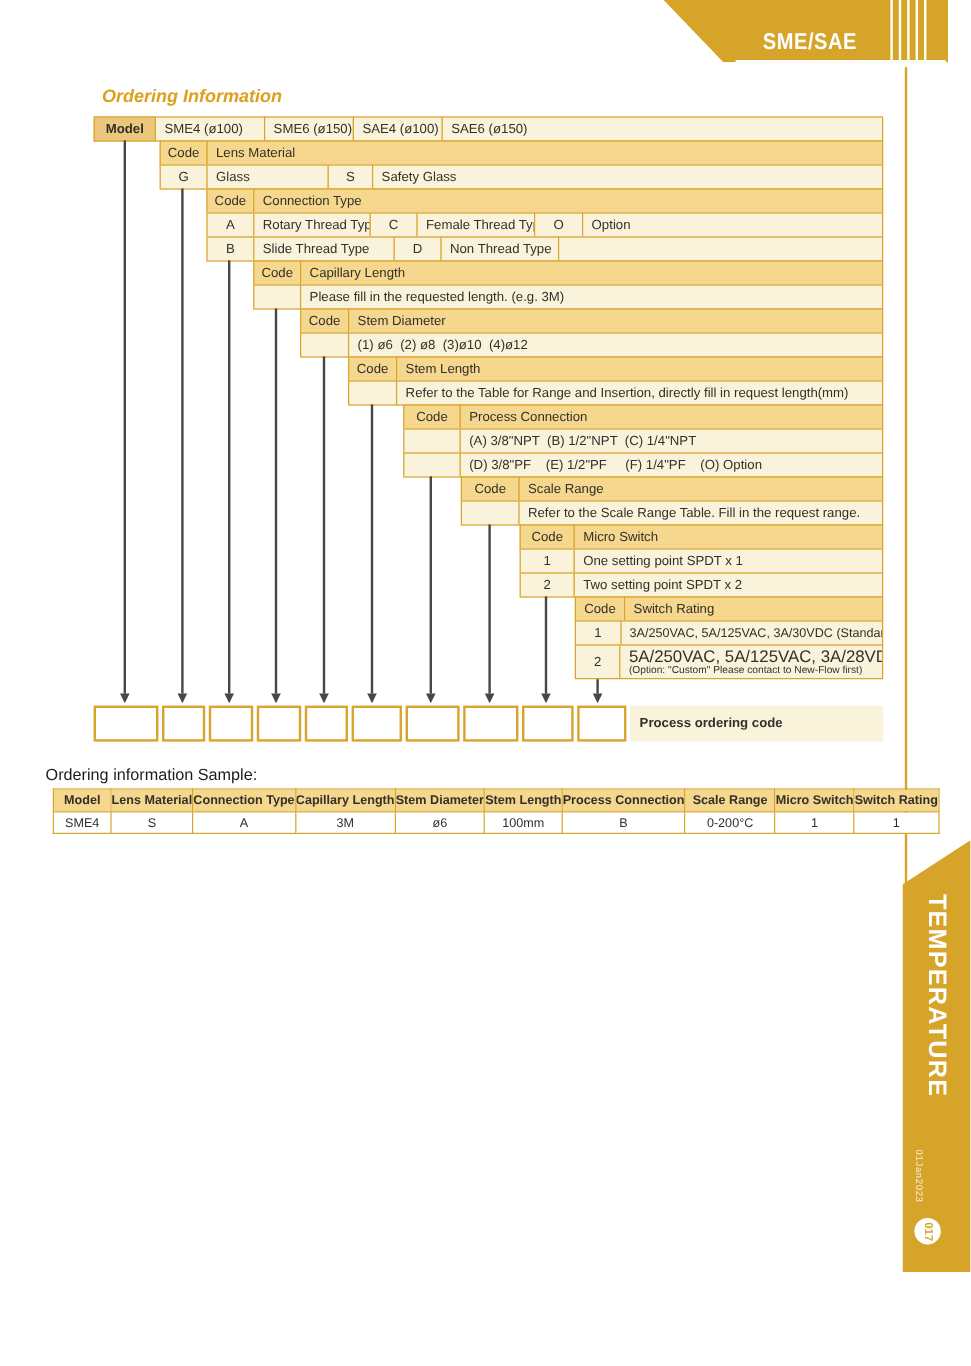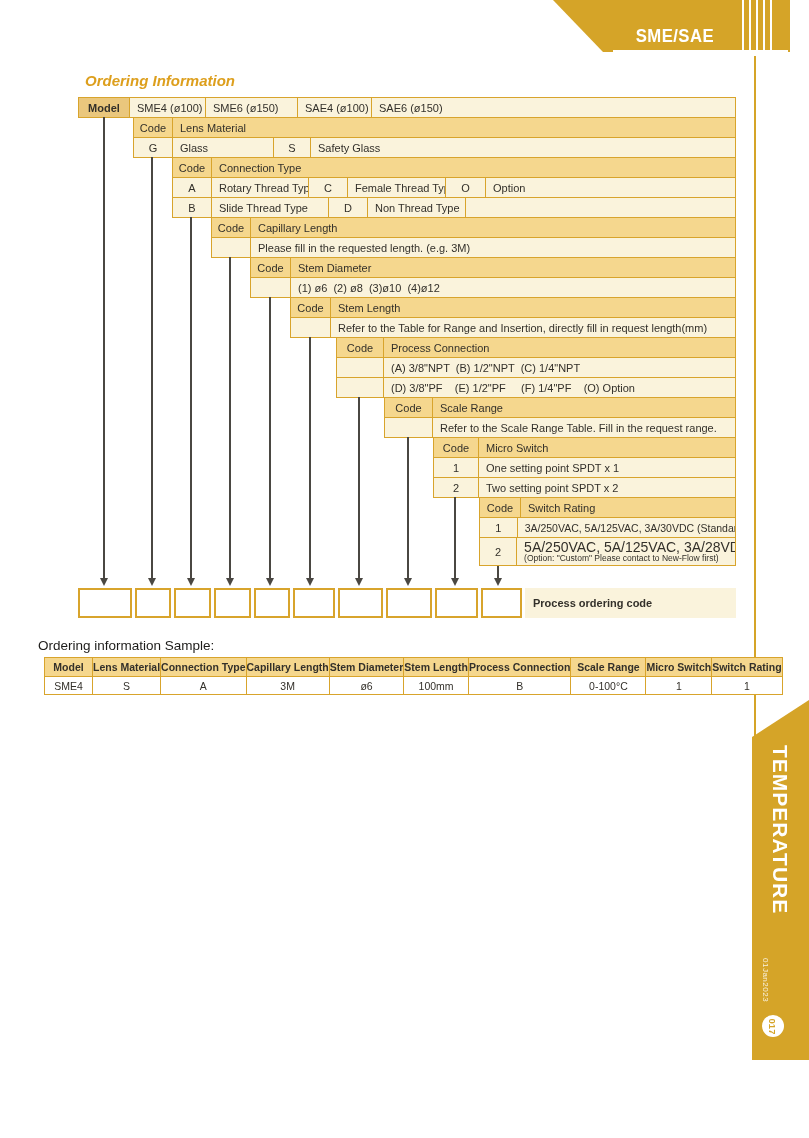--- a/index.html
+++ b/index.html
@@ -80,7 +80,7 @@
 
   <div class="row" style="left:78px;top:97px">
     <div class="cell model center" style="width:52px">Model</div>
-    <div class="cell cream" style="width:77px">SME4 (ø100)</div>
+    <div class="cell cream" style="width:92px">SME4 (ø100)</div>
     <div class="cell cream" style="width:93px">SME6 (ø150)</div>
     <div class="cell cream" style="width:75px">SAE4 (ø100)</div>
     <div class="cell cream fx">SAE6 (ø150)</div>

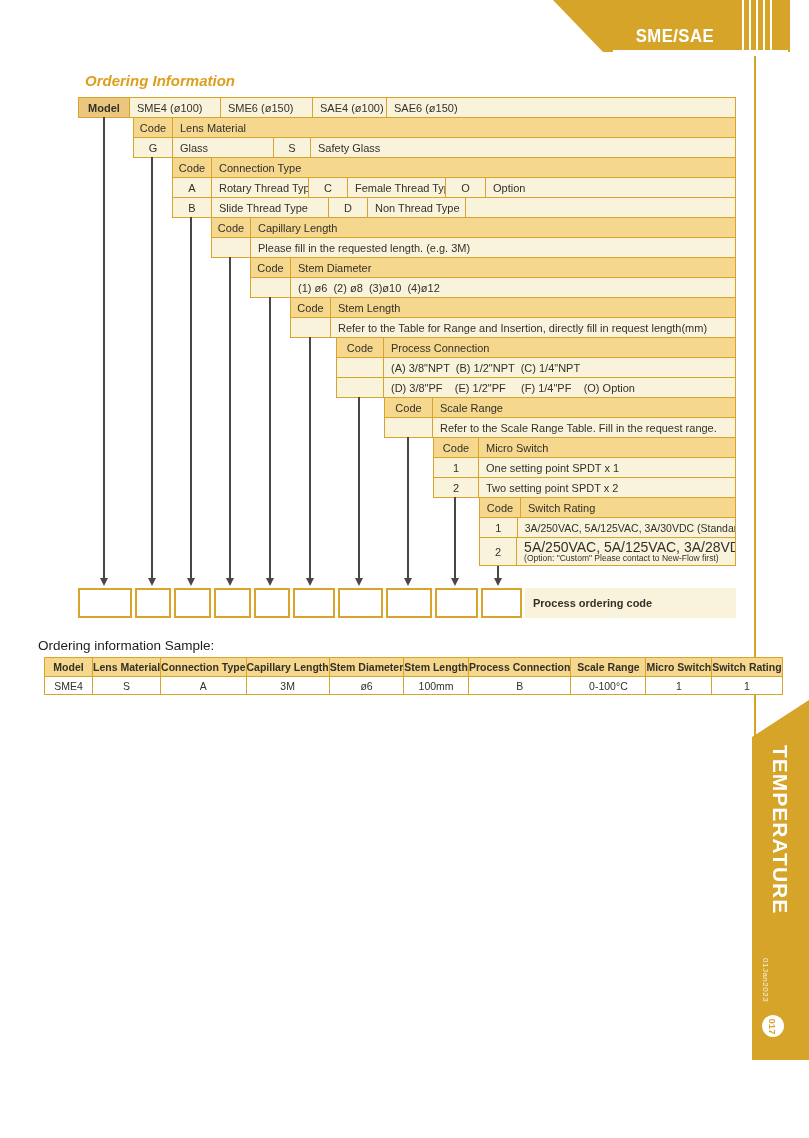--- a/index.html
+++ b/index.html
@@ -81,7 +81,7 @@
   <div class="row" style="left:78px;top:97px">
     <div class="cell model center" style="width:52px">Model</div>
     <div class="cell cream" style="width:92px">SME4 (ø100)</div>
-    <div class="cell cream" style="width:93px">SME6 (ø150)</div>
+    <div class="cell cream" style="width:75px">SME6 (ø150)</div>
     <div class="cell cream" style="width:75px">SAE4 (ø100)</div>
     <div class="cell cream fx">SAE6 (ø150)</div>
   </div>

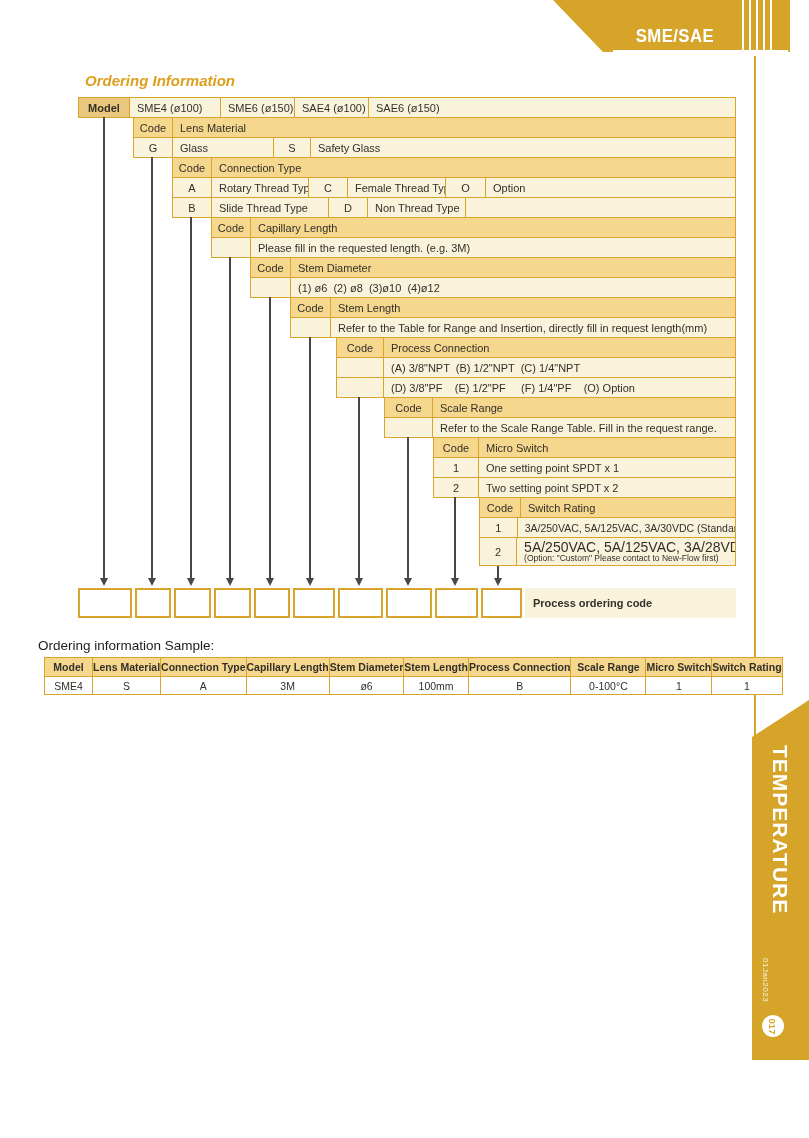--- a/index.html
+++ b/index.html
@@ -266,7 +266,7 @@
         <td>ø6</td>
         <td>100mm</td>
         <td>B</td>
-        <td>0-100°C</td>
+        <td>0-200°C</td>
         <td>1</td>
         <td>1</td>
       </tr>

